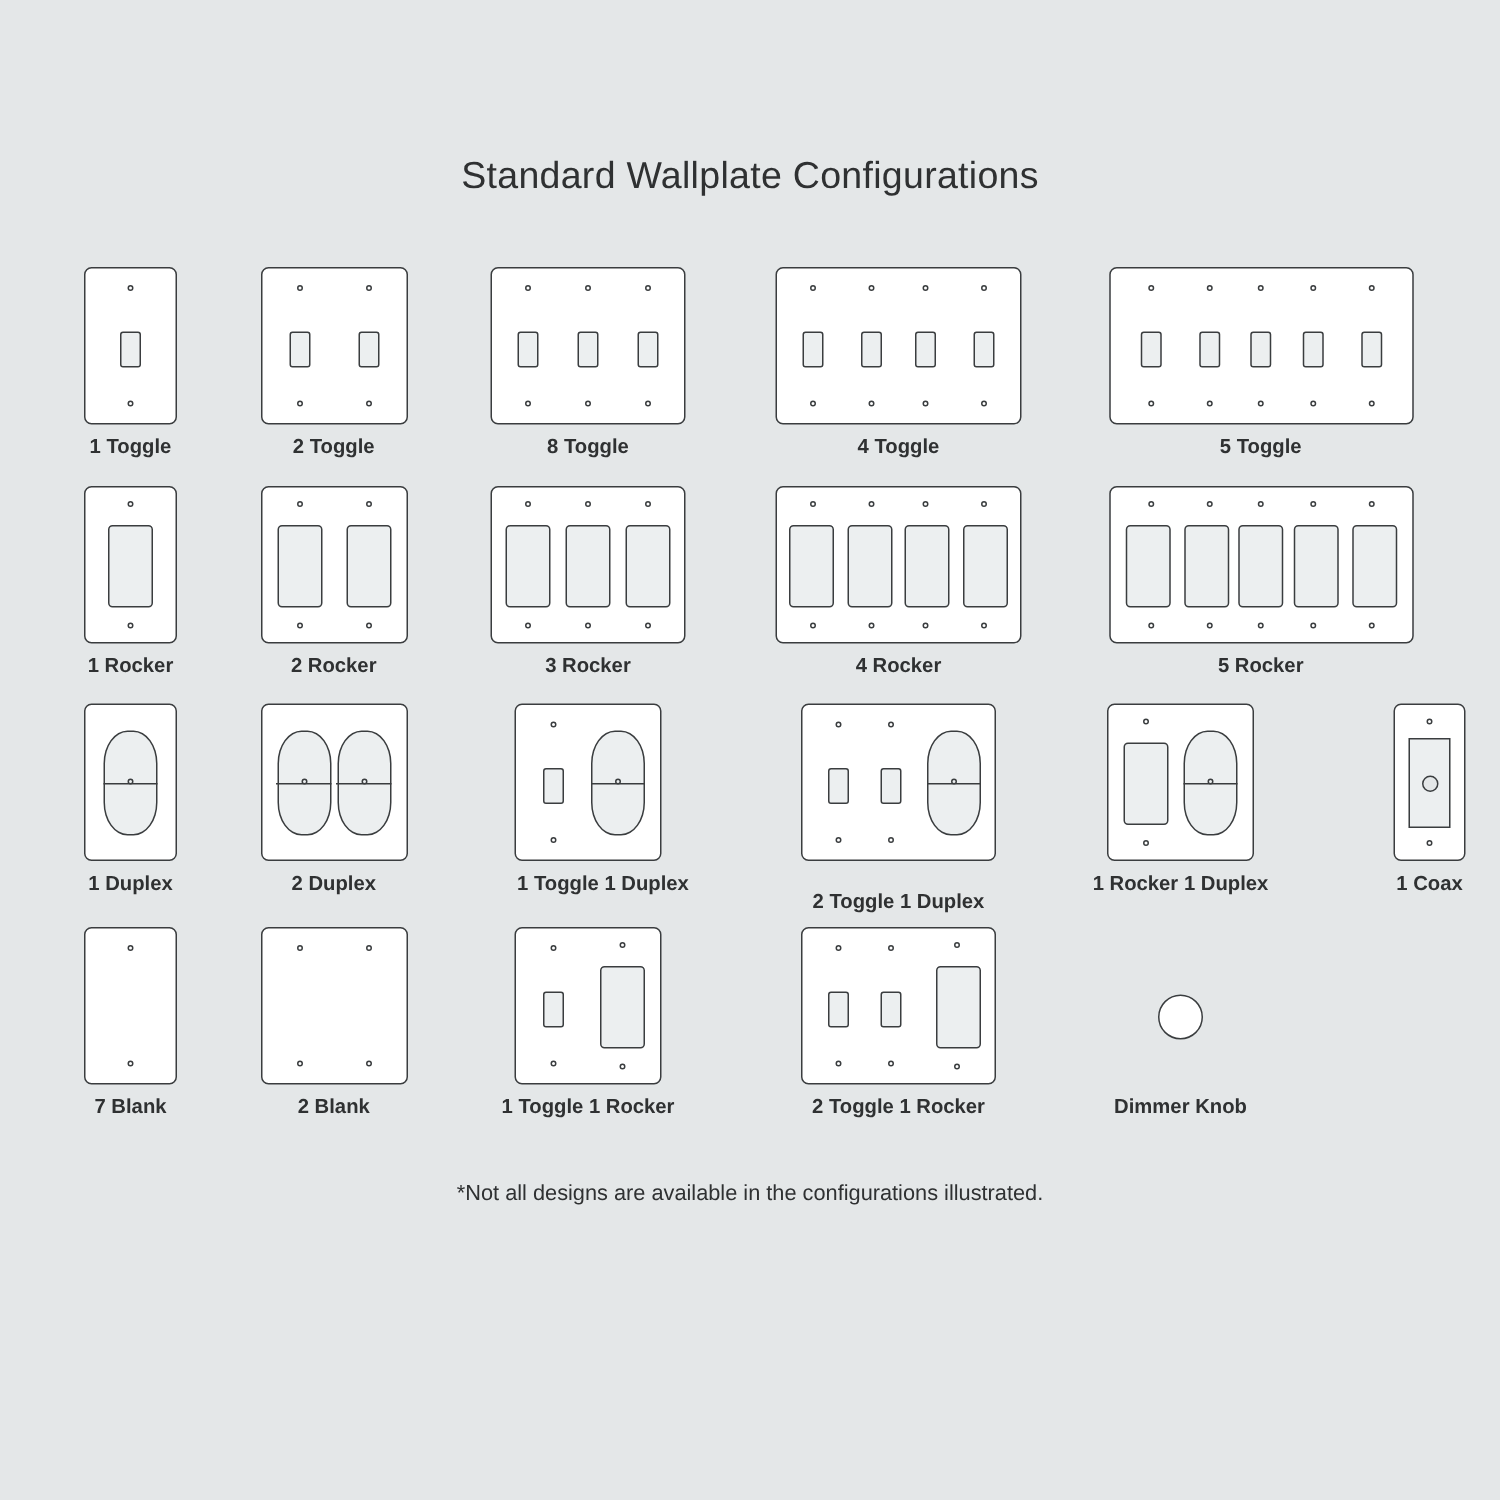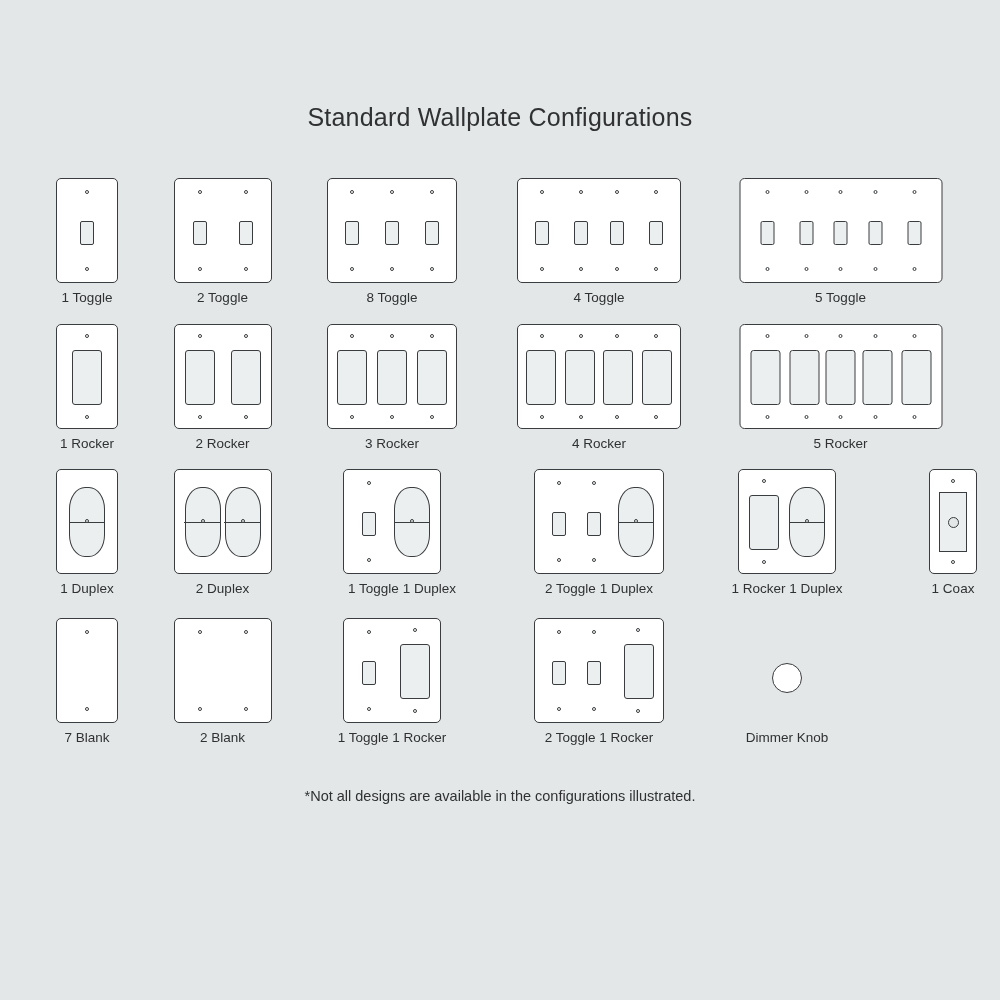--- a/index.html
+++ b/index.html
@@ -41,6 +41,7 @@
   }
   .cell {
     position: absolute;
+    font-weight: bold;
   }
   .cell .label {
     position: absolute;

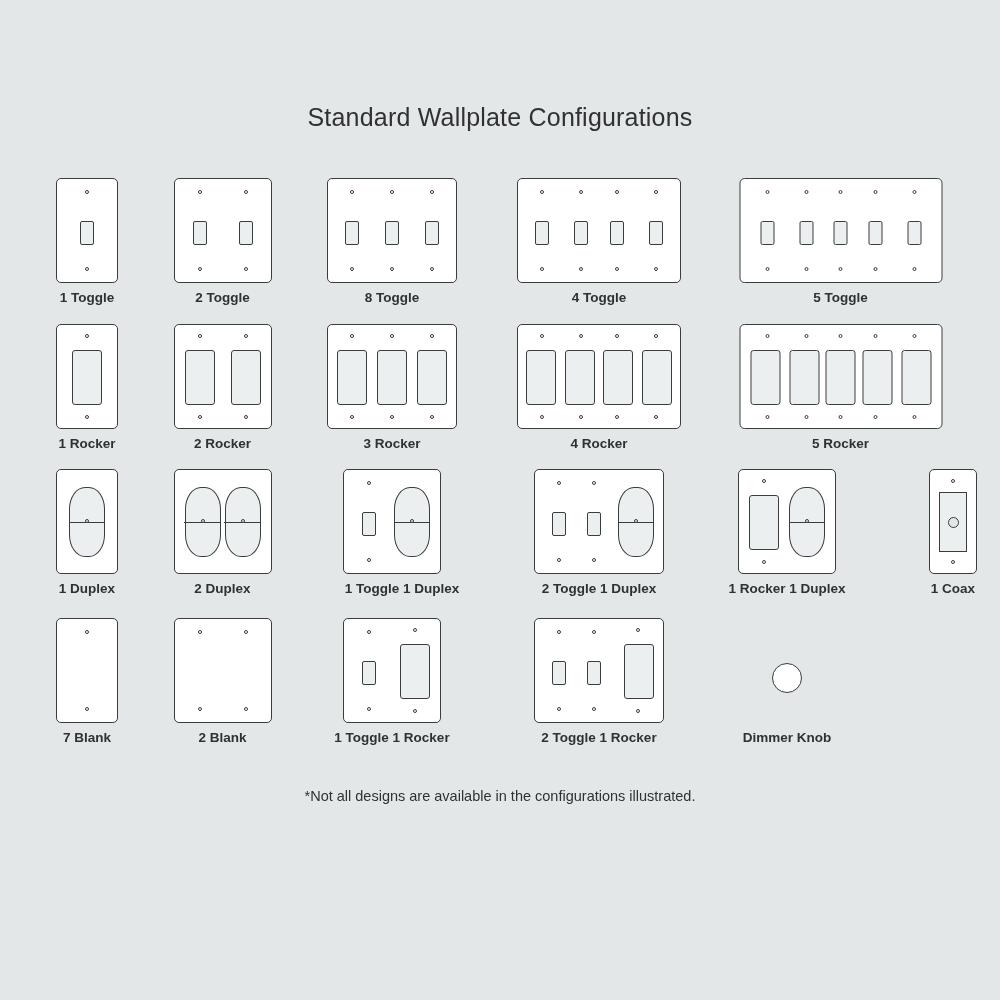--- a/index.html
+++ b/index.html
@@ -339,7 +339,7 @@
       </div>
       <div class="screw" style="right:25px; top:49px; background:#eceff0;"></div>
     </div>
-    <div class="label" style="top:112px;text-align:center;">2 Toggle 1 Duplex</div>
+    <div class="label" style="top:124px;text-align:center;">2 Toggle 1 Duplex</div>
   </div>
 
   <div class="cell" style="left:726px; top:469px; width:122px; height:130px;">

